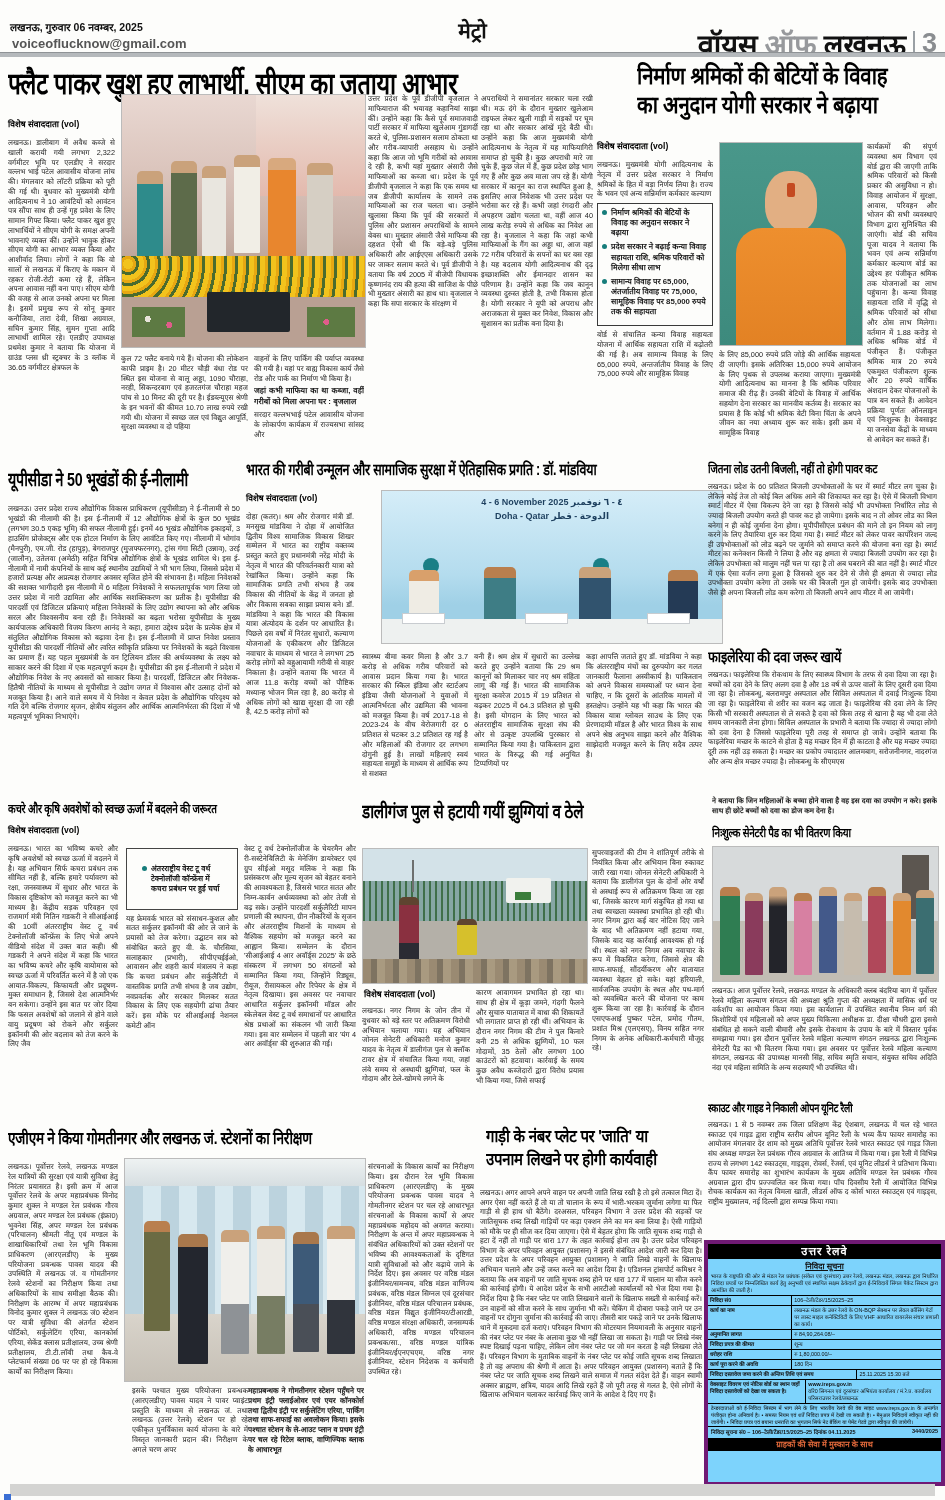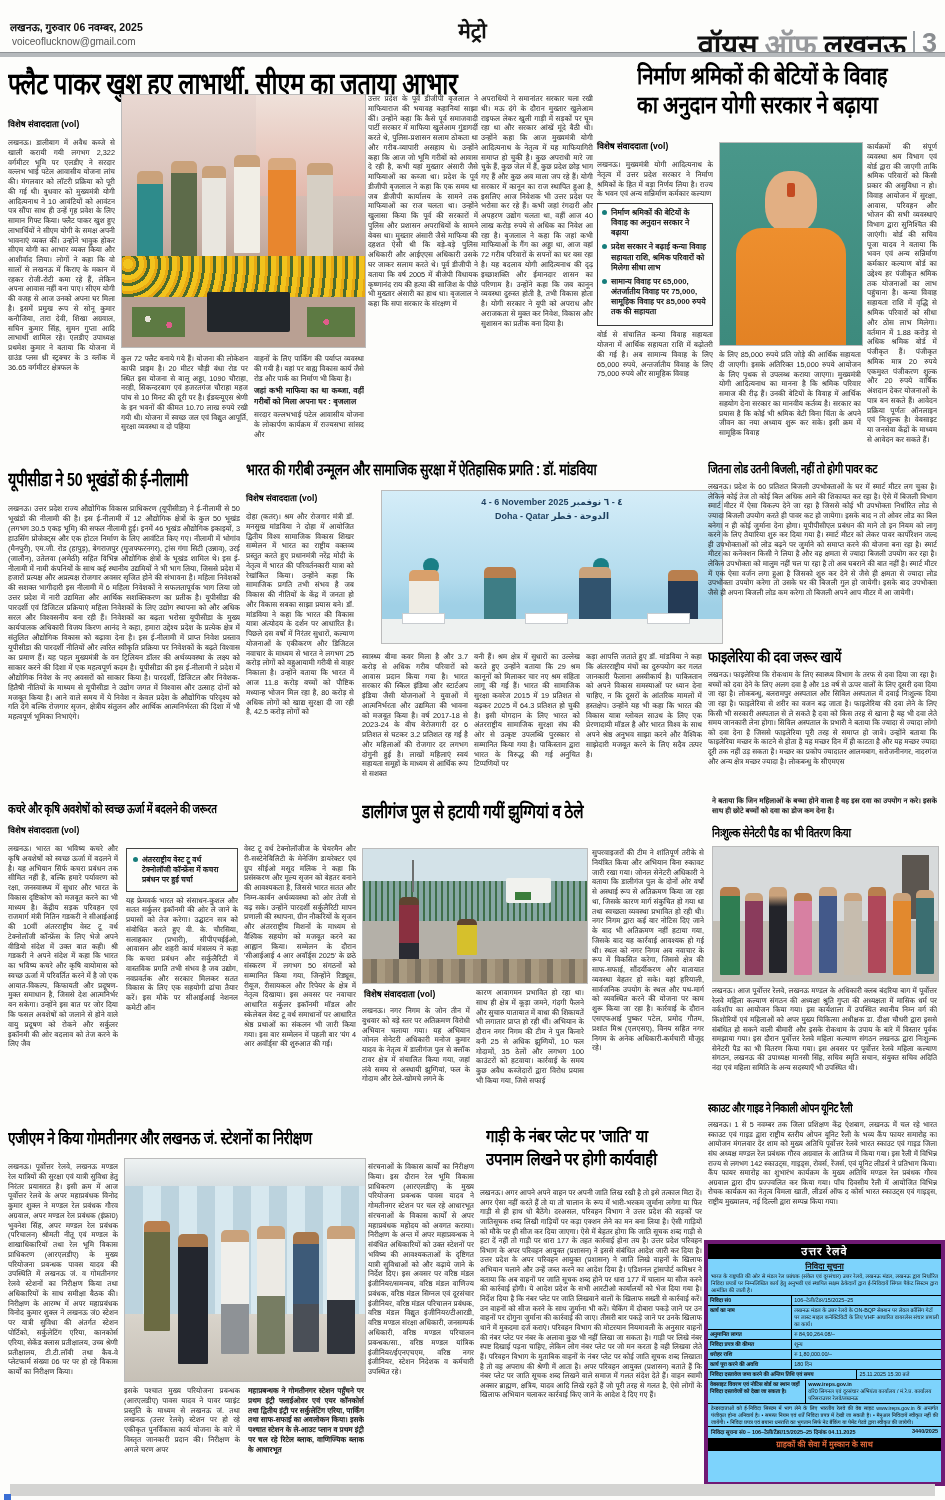--- a/index.html
+++ b/index.html
@@ -48,7 +48,7 @@
 <div id="page">
 
   <div class="abs" style="left:10px;top:20px;font-weight:bold;font-size:10.5px;">लखनऊ, गुरुवार 06 नवम्बर, 2025</div>
-  <div class="abs" style="left:12px;top:36px;font-size:10px;color:#555;">voiceoflucknow@gmail.com</div>
+  <div class="abs" style="left:12px;top:36px;font-size:13px;color:#555;font-weight:bold;">voiceoflucknow@gmail.com</div>
   <div class="abs" style="left:0;right:0;top:16px;text-align:center;font-size:21px;font-weight:bold;">मेट्रो</div>
   <div id="masthead">
     <span class="t1">वॉयस</span>

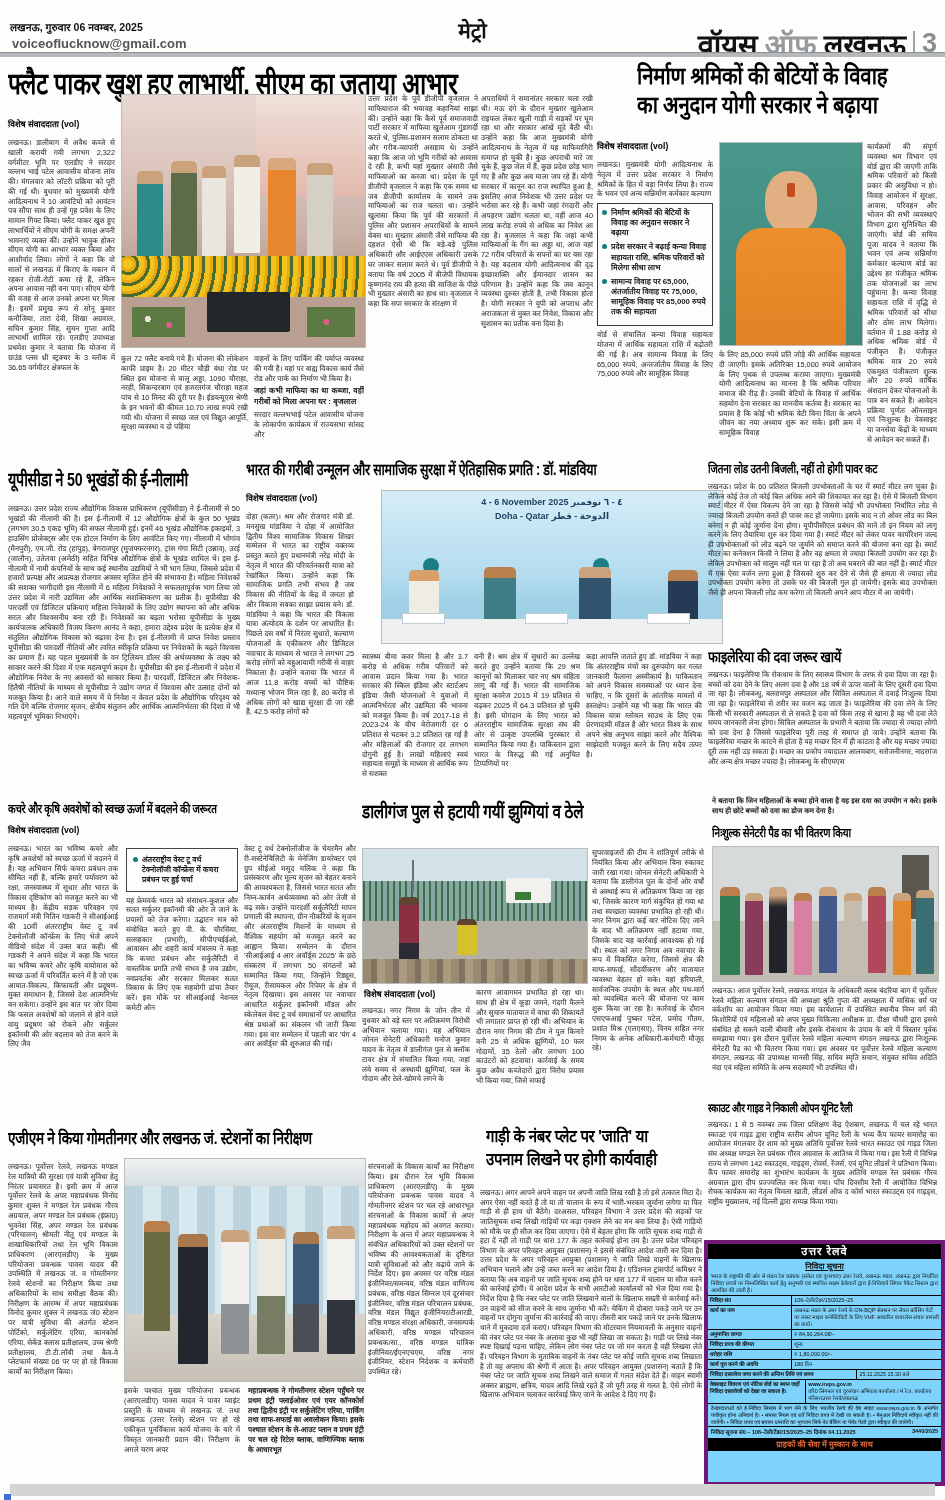--- a/index.html
+++ b/index.html
@@ -20,7 +20,7 @@
   .blt{display:flex;gap:4px;margin:0 0 4px 0;}
   .blt .dot{flex:0 0 auto;width:5px;height:5px;border-radius:50%;background:#177d7b;margin-top:2px;}
   .blt .btxt{font-weight:bold;font-size:7.8px;line-height:1.3;text-align:left;}
-  .mini-box{border:1px solid #444;padding:6px;margin:4px 0;display:flex;gap:4px;}
+  .mini-box{border:1px solid #444;padding:15px;margin:4px 0;display:flex;gap:4px;}
   .mini-box .dot{flex:0 0 auto;width:5px;height:5px;border-radius:50%;background:#177d7b;margin-top:2px;}
   .mini-box .btxt{font-weight:bold;font-size:7.6px;line-height:1.3;text-align:left;}
   

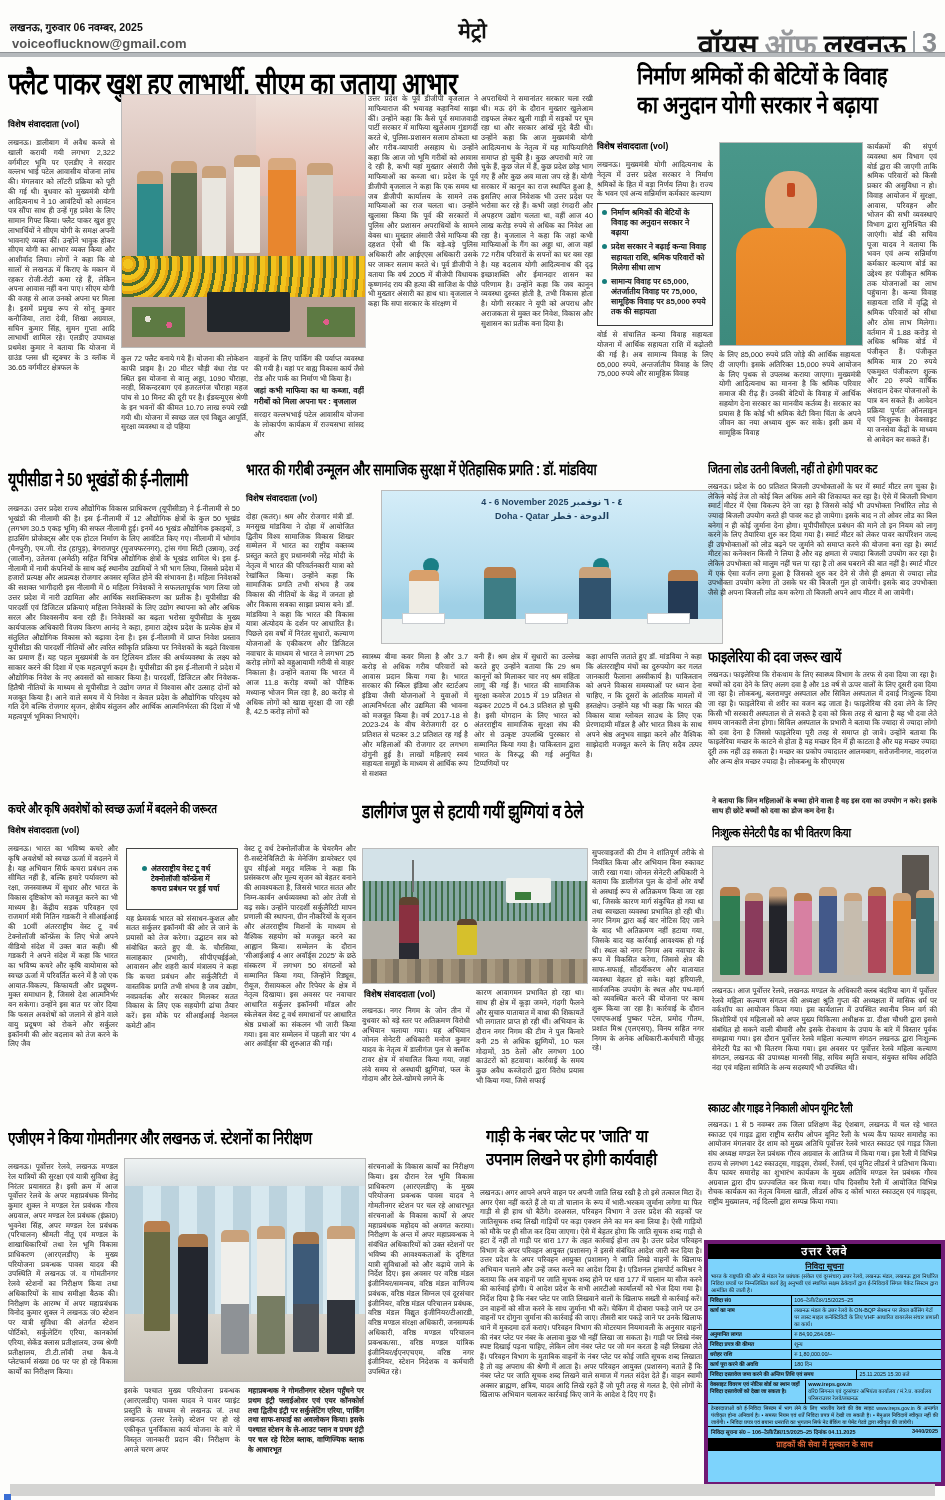--- a/index.html
+++ b/index.html
@@ -242,7 +242,7 @@
       <div class="fg" style="left:70%;top:33%;width:26px;height:120px;background:linear-gradient(#a9784c 0 10%,#3d5a78 10% 60%,#4a4f57 60% 100%);"></div>
       <div class="fg" style="left:84%;top:30%;width:28px;height:128px;background:linear-gradient(#caa27b 0 10%,#f2f1ed 10% 58%,#30343c 58% 100%);"></div>
     </div>
-    <div class="col" style="left:116px;top:260px;width:116px;height:96px;">इसके पश्चात मुख्य परियोजना प्रबन्धक (आरएलडीए) पावस यादव ने पावर प्वाइंट प्रस्तुति के माध्यम से लखनऊ जं. तथा लखनऊ (उत्तर रेलवे) स्टेशन पर हो रहे एकीकृत पुनर्विकास कार्य योजना के बारे में विस्तृत जानकारी प्रदान की। निरीक्षण के अगले चरण अपर</div>
+    <div class="col" style="left:124px;top:260px;width:116px;height:96px;">इसके पश्चात मुख्य परियोजना प्रबन्धक (आरएलडीए) पावस यादव ने पावर प्वाइंट प्रस्तुति के माध्यम से लखनऊ जं. तथा लखनऊ (उत्तर रेलवे) स्टेशन पर हो रहे एकीकृत पुनर्विकास कार्य योजना के बारे में विस्तृत जानकारी प्रदान की। निरीक्षण के अगले चरण अपर</div>
     <div class="col" style="left:240px;top:260px;width:116px;height:96px;font-weight:bold;">महाप्रबन्धक ने गोमतीनगर स्टेशन पहुँचने पर प्रथम इंट्री फ्लाईओवर एवं एयर कॉनकोर्स तथा द्वितीय इंट्री पर सर्कुलेटिंग एरिया, पार्किंग तथा साफ-सफाई का अवलोकन किया। इसके पश्चात स्टेशन के ले-आउट प्लान व प्रथम इंट्री पर चल रहे रिटेल ब्लाक, वाणिज्यिक ब्लाक के आधारभूत</div>
     <div class="col" style="left:360px;top:36px;width:106px;height:296px;">संरचनाओं के विकास कार्यों का निरीक्षण किया। इस दौरान रेल भूमि विकास प्राधिकरण (आरएलडीए) के मुख्य परियोजना प्रबन्धक पावस यादव ने गोमतीनगर स्टेशन पर चल रहे आधारभूत संरचनाओं के विकास कार्यों से अपर महाप्रबंधक महोदय को अवगत कराया। निरीक्षण के अन्त में अपर महाप्रबन्धक ने संबंधित अधिकारियों को उक्त स्टेशनों पर भविष्य की आवश्यकताओं के दृष्टिगत यात्री सुविधाओं को और बढ़ाये जाने के निर्देश दिए। इस अवसर पर वरिष्ठ मंडल इंजीनियर/समन्वय, वरिष्ठ मंडल वाणिज्य प्रबंधक, वरिष्ठ मंडल सिग्नल एवं दूरसंचार इंजीनियर, वरिष्ठ मंडल परिचालन प्रबंधक, वरिष्ठ मंडल विद्युत इंजीनियर/टीआरडी, वरिष्ठ मण्डल संरक्षा अधिकारी, जनसम्पर्क अधिकारी, वरिष्ठ मण्डल परिचालन प्रबन्धक/सा., वरिष्ठ मण्डल यांत्रिक इंजीनियर/ईएनएचएम, वरिष्ठ नगर इंजीनियर, स्टेशन निदेशक व कर्मचारी उपस्थित रहे।</div>
   </div>

